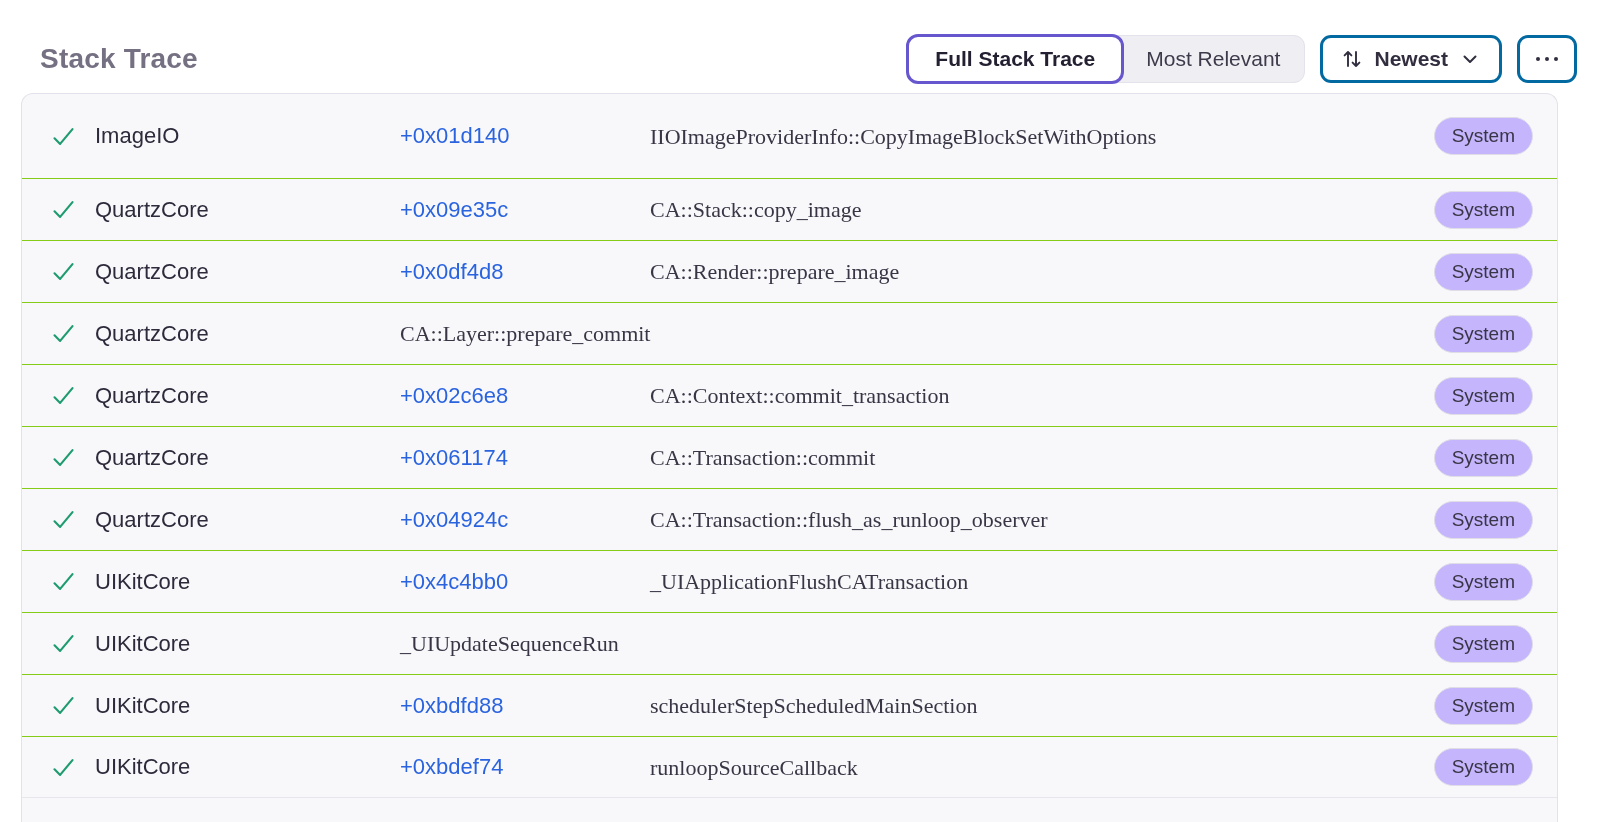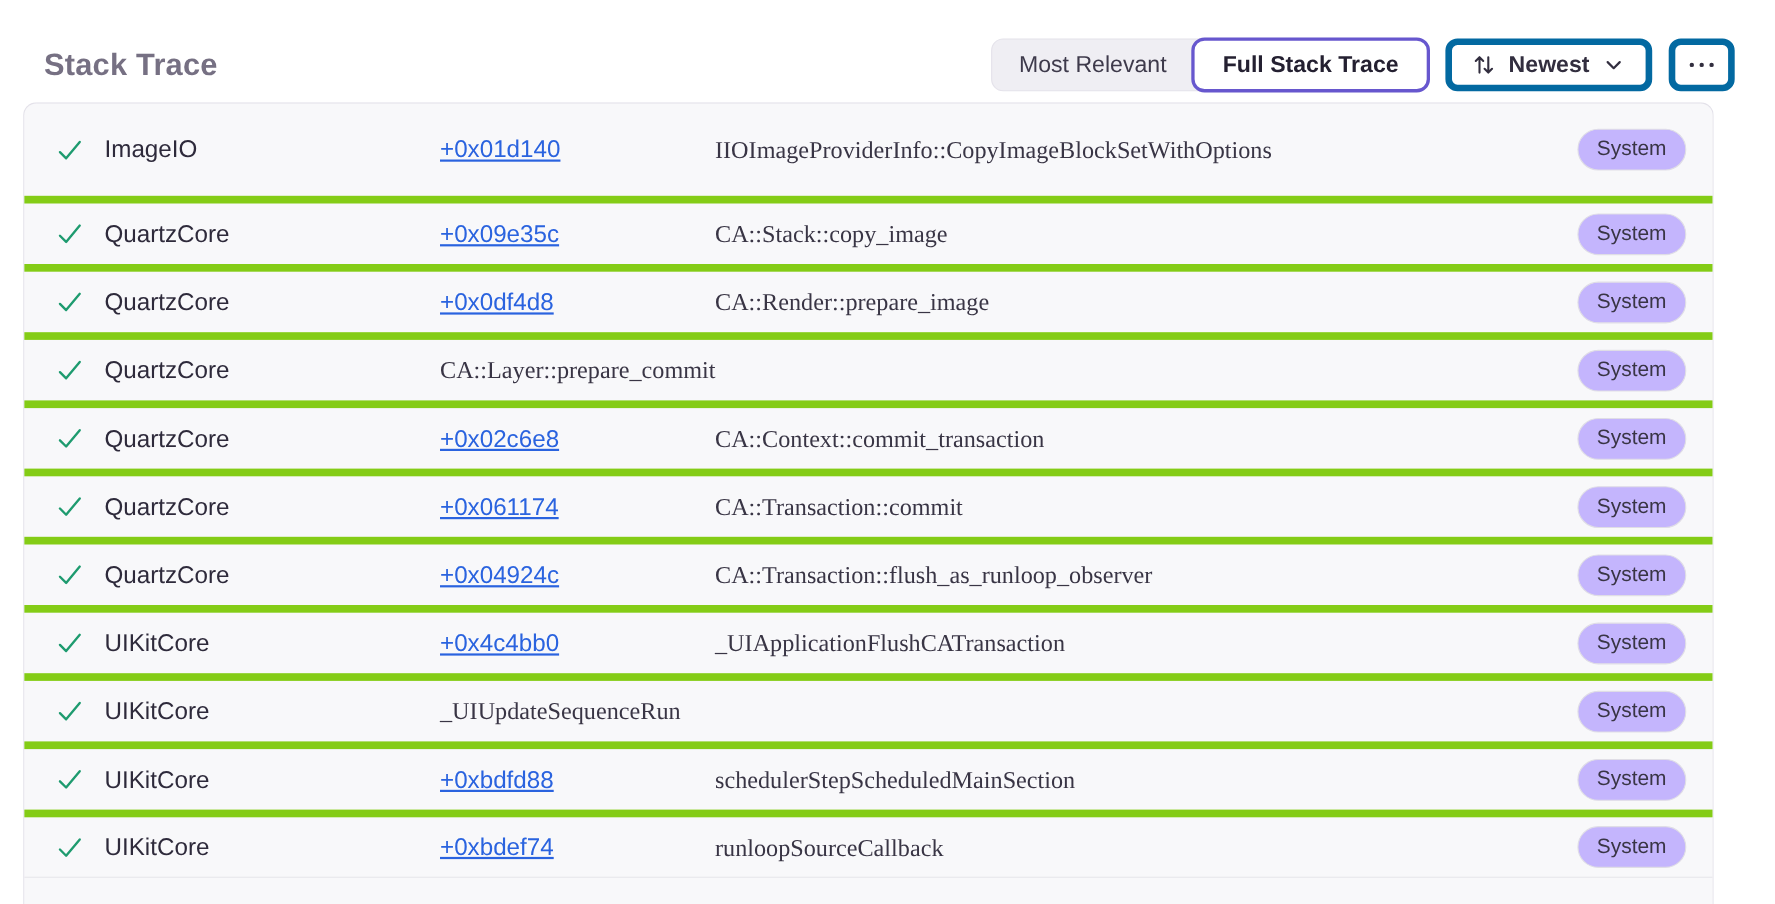--- a/index.html
+++ b/index.html
@@ -93,8 +93,8 @@
 
     <div class="controls">
       <div class="segmented">
+        <button class="seg-btn active">Full Stack Trace</button>
         <button class="seg-btn">Most Relevant</button>
-        <button class="seg-btn active">Full Stack Trace</button>
       </div>
 
       <button class="pill-btn">

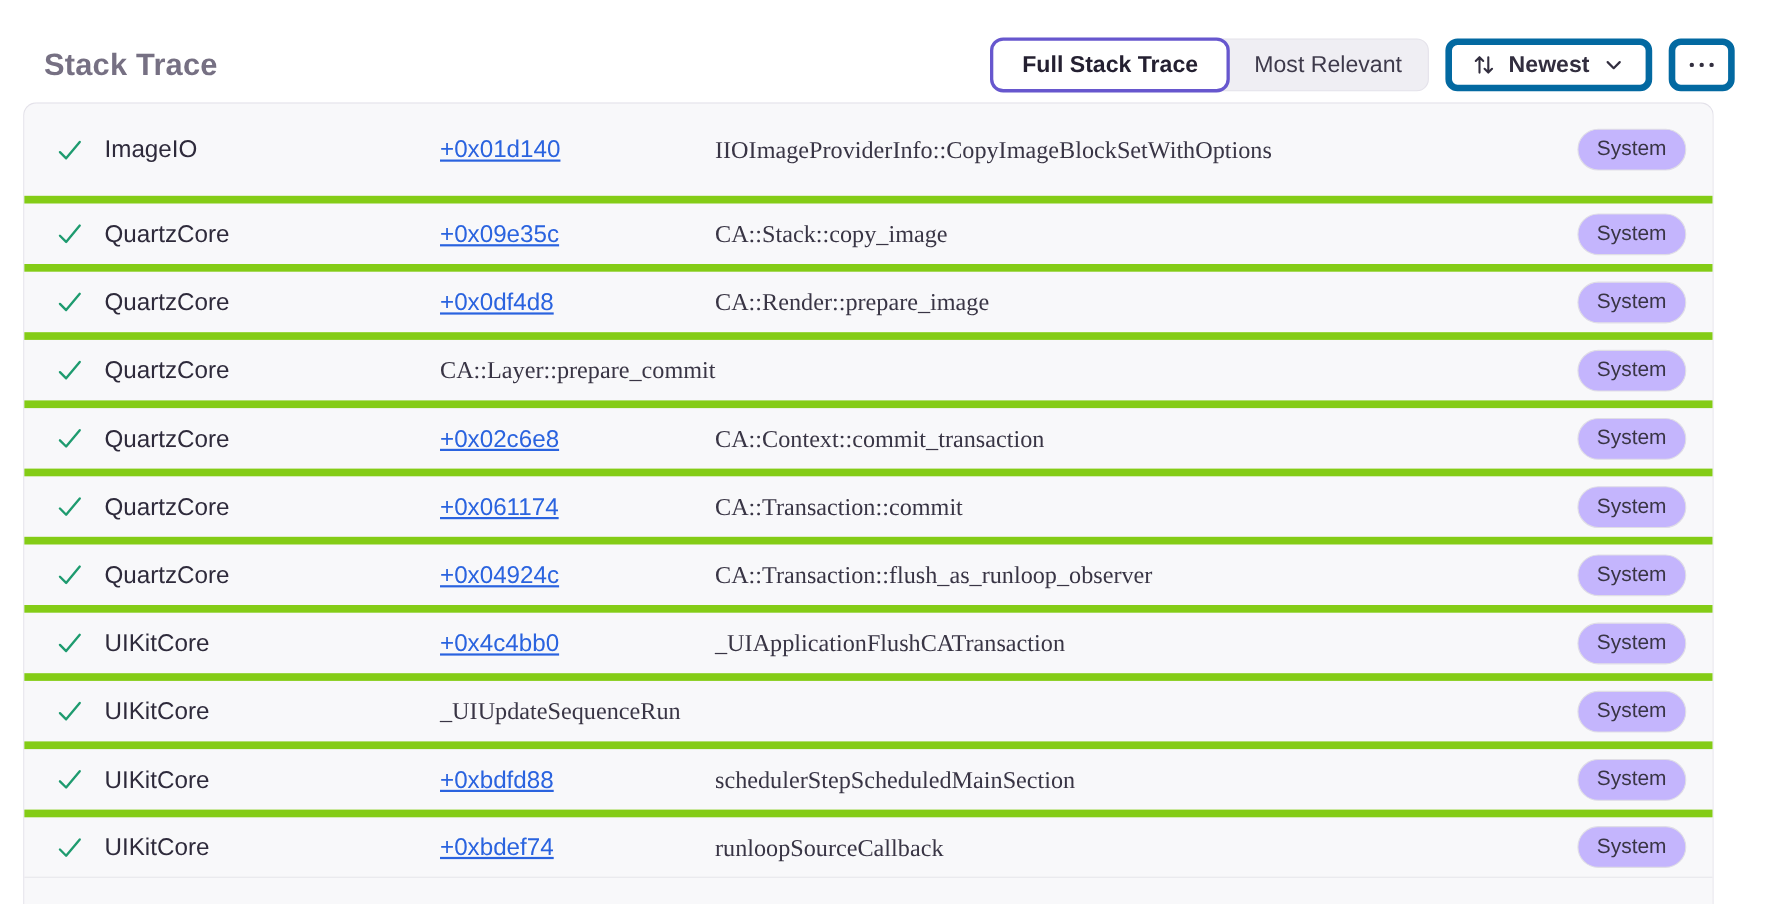--- a/index.html
+++ b/index.html
@@ -35,7 +35,7 @@
 
   .pill-btn {
     display: flex; align-items: center; gap: 11px;
-    background: #ffffff; border: 6px solid #0369a1; border-radius: 11px;
+    background: #ffffff; border: 3px solid #0369a1; border-radius: 11px;
     padding: 10px 18px; height: 48px; cursor: pointer;
     font-family: "Liberation Sans", sans-serif;
     font-size: 21px; font-weight: 700; color: #322E3F; white-space: nowrap;

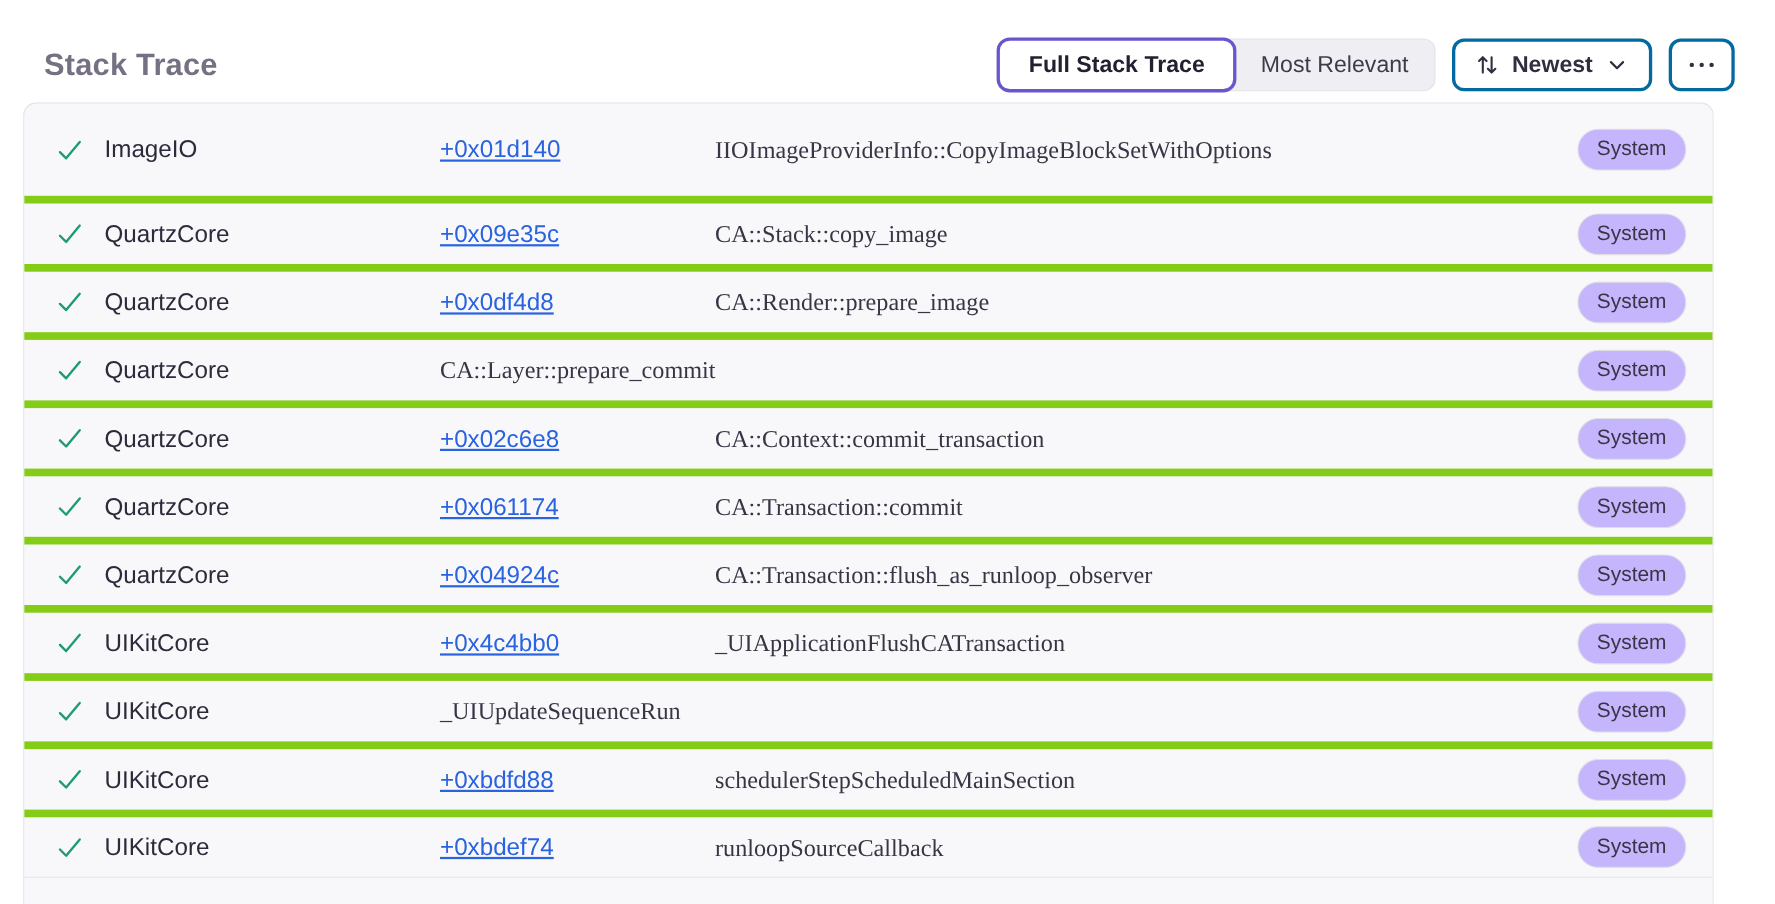--- a/index.html
+++ b/index.html
@@ -68,7 +68,7 @@
   }
   .cell-offset {
     width: 250px; flex: none;
-    font-size: 22px; color: #2A63DF; cursor: pointer; text-decoration: underline;
+    font-size: 22px; color: #2A63DF; cursor: pointer;
   }
   .cell-func {
     flex: 1; max-width: 606px;

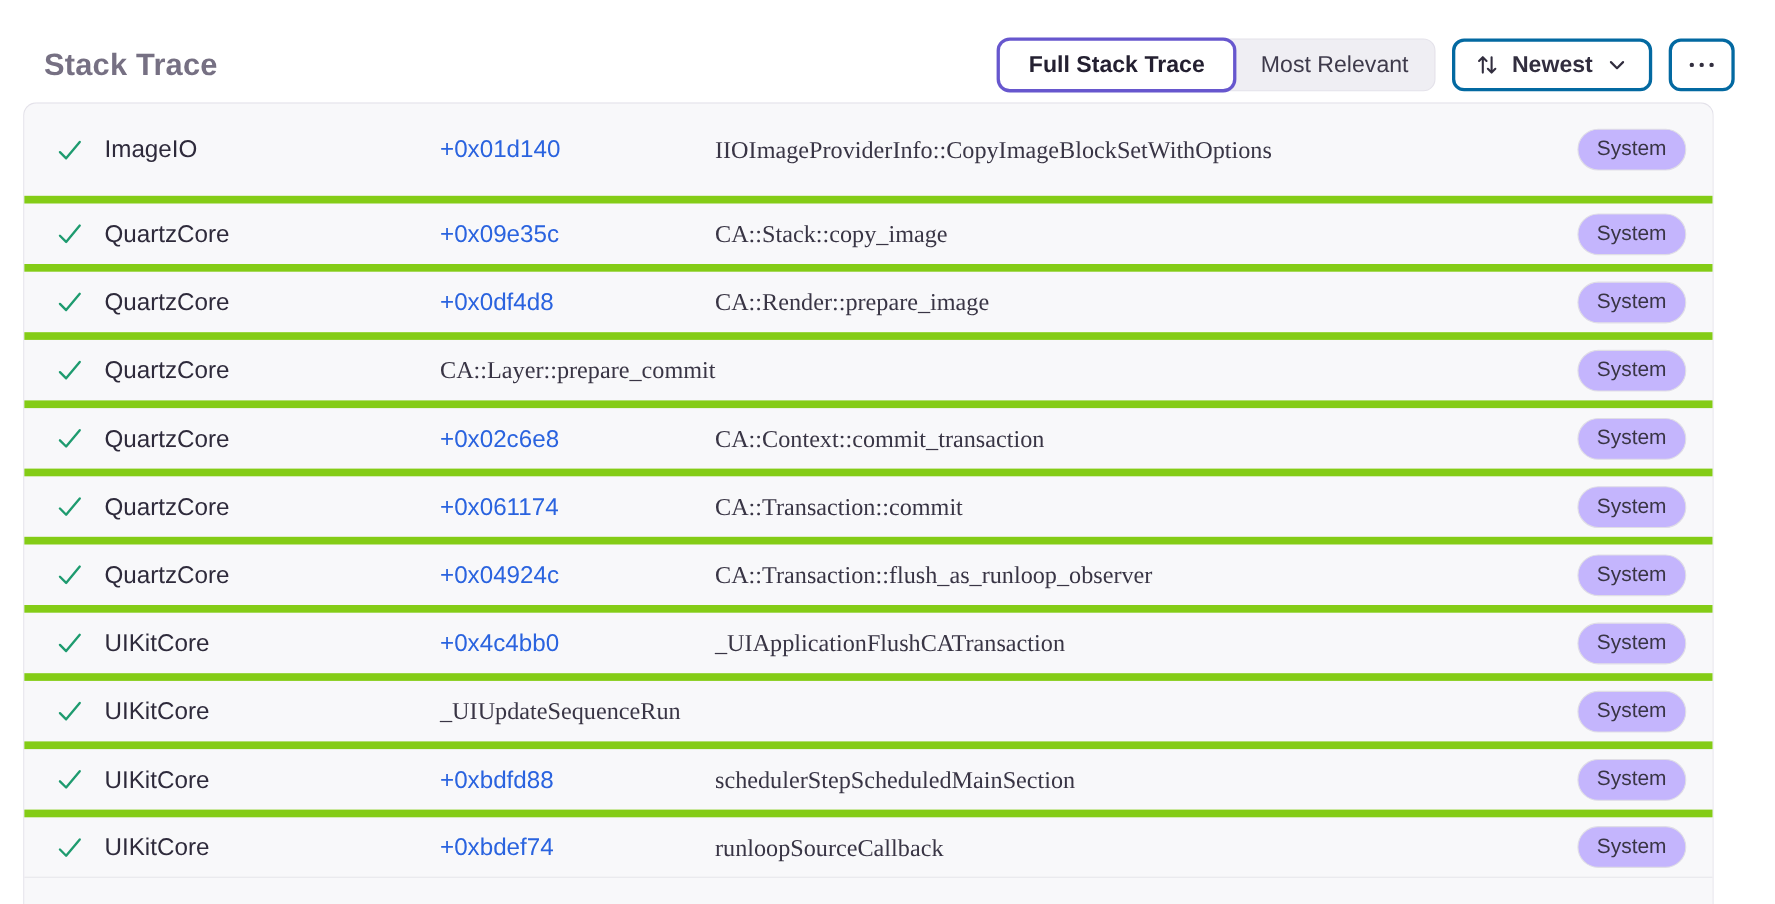--- a/index.html
+++ b/index.html
@@ -56,7 +56,7 @@
   .trace-row {
     display: flex; align-items: center;
     min-height: 62px; padding: 0 24px 0 28px;
-    border-top: 7px solid #84cc16;
+    border-top: 1px solid #84cc16;
   }
   .trace-row:first-child { border-top: none; min-height: 84px; }
   .trace-row:last-child { border-bottom: 1px solid #E7E6EC; }

